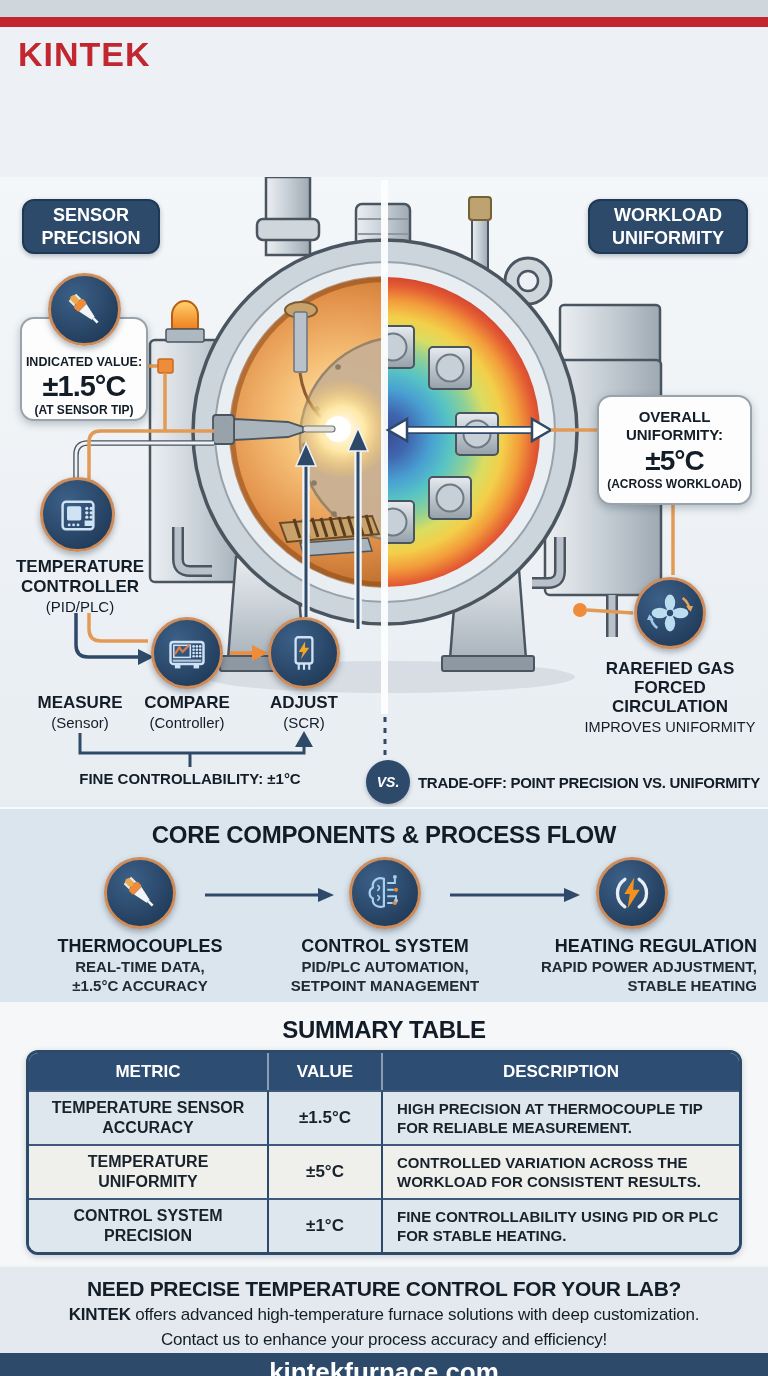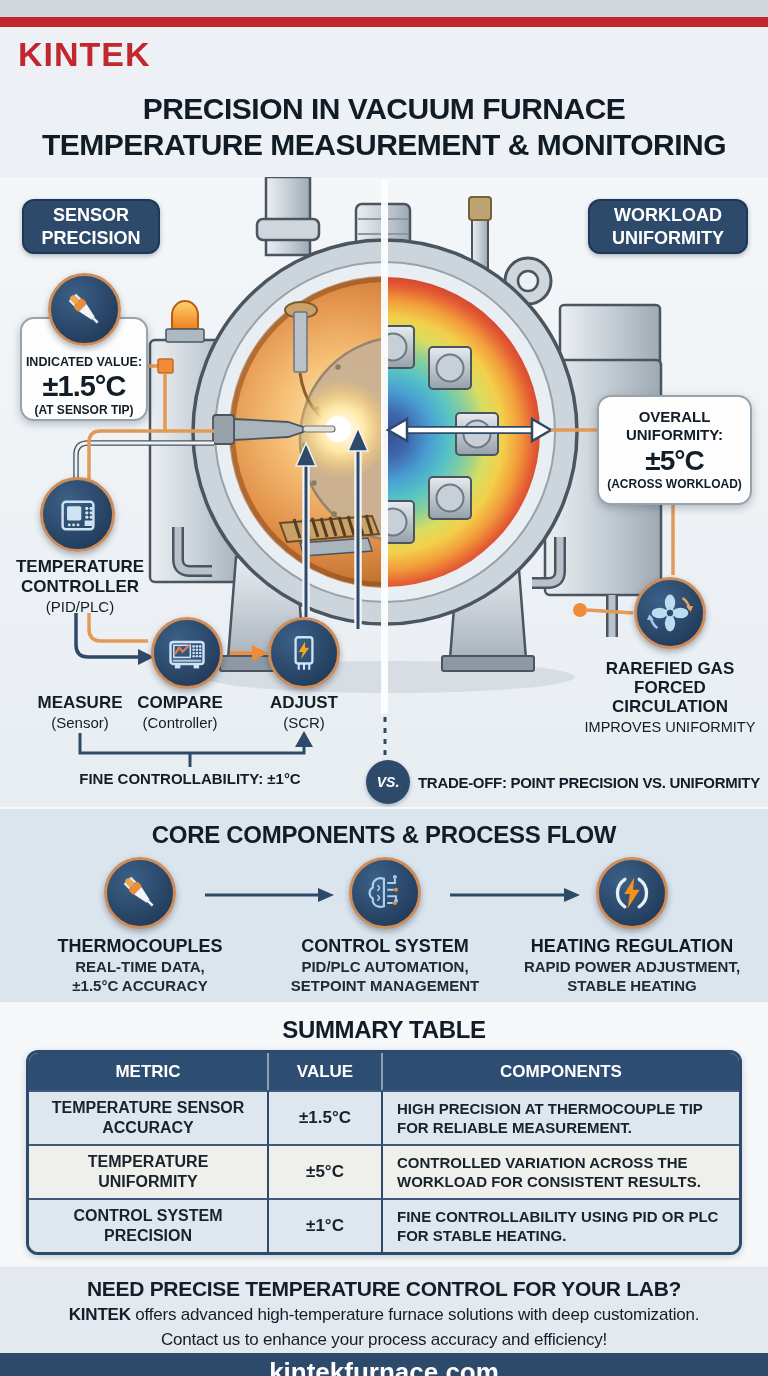--- a/index.html
+++ b/index.html
@@ -101,10 +101,6 @@
 <div class="poster">
   <div class="topbar"></div>
   <div class="logo">KINTEK</div>
-  <div class="main-title">
-    <div>PRECISION IN VACUUM FURNACE</div>
-    <div>TEMPERATURE MEASUREMENT &amp; MONITORING</div>
-  </div>
 
   <section class="diagram">
     <svg class="scene" viewBox="0 0 768 630">

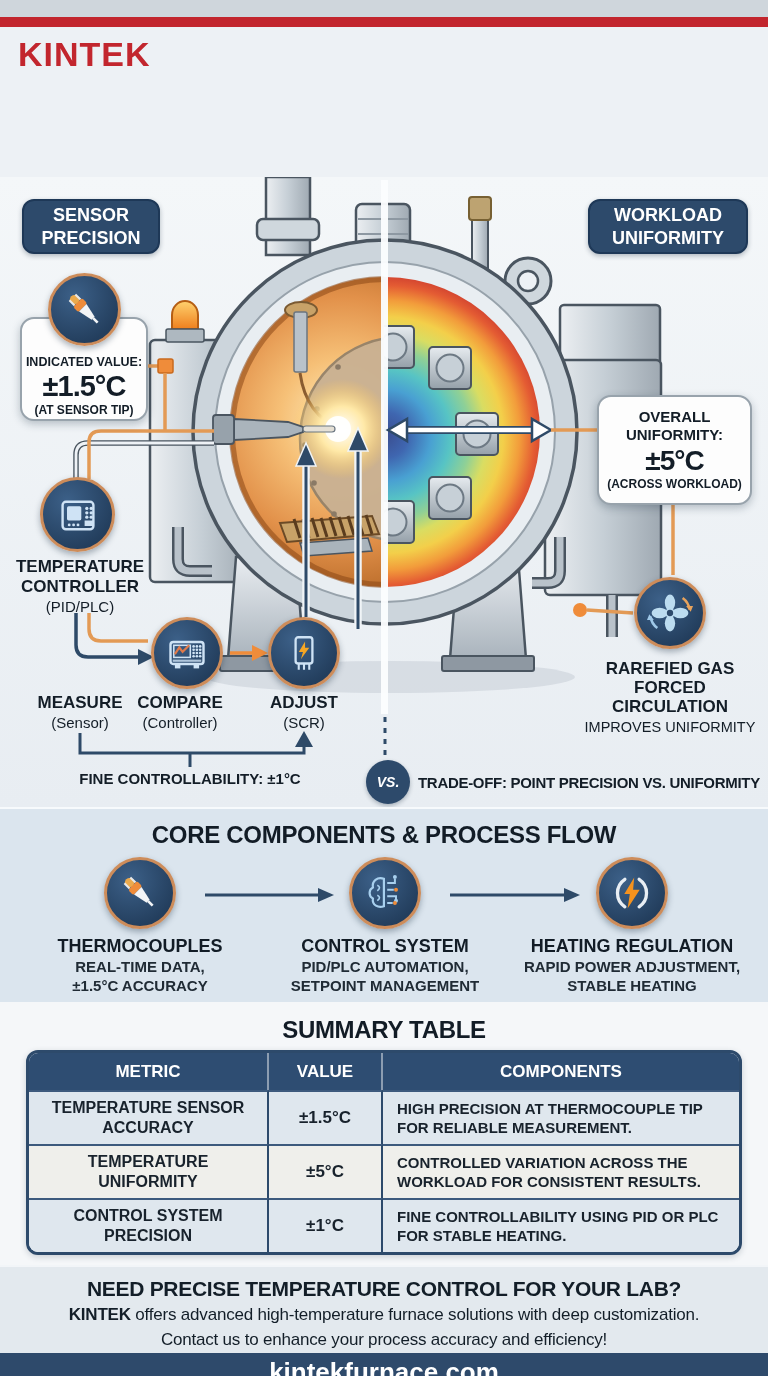--- a/index.html
+++ b/index.html
@@ -46,7 +46,7 @@
   .controller-lbl .sub{font-size:15px;font-weight:normal;}
   .step-lbl{top:516px;width:120px;font-size:17px;font-weight:bold;line-height:20px;}
   .step-lbl .sub{font-size:15px;font-weight:normal;}
-  #step-measure{left:20px;} #step-compare{left:120px;} #step-adjust{left:244px;}
+  #step-measure{left:20px;} #step-compare{left:127px;} #step-adjust{left:244px;}
   .fine-lbl{left:55px;top:593px;width:270px;font-size:15px;font-weight:bold;white-space:nowrap;}
   .vs-circle{position:absolute;left:366px;top:583px;width:44px;height:44px;border-radius:50%;background:#2d4a6b;
              color:#fff;font-size:14px;font-weight:bold;text-align:center;line-height:44px;

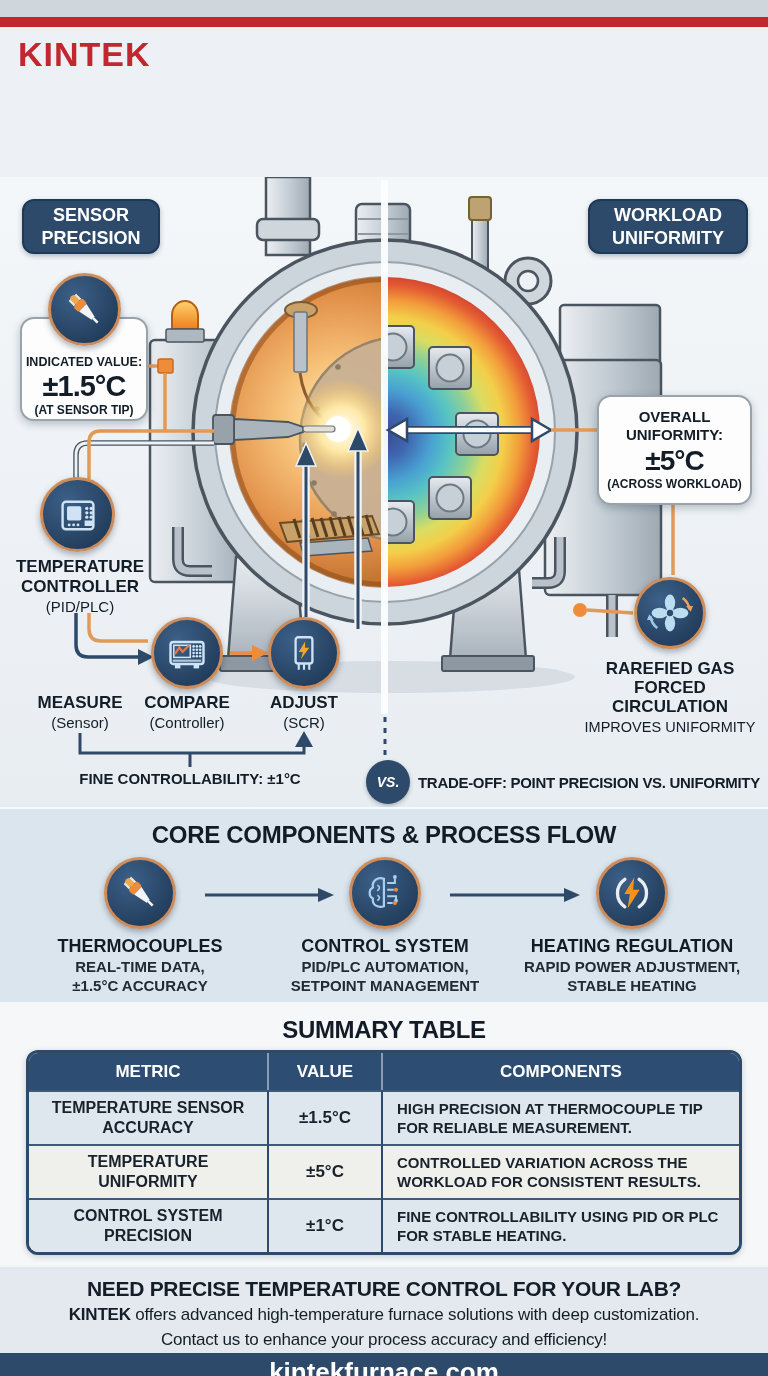--- a/index.html
+++ b/index.html
@@ -62,7 +62,7 @@
               color:#121c26;letter-spacing:-0.3px;}
   .flow-arrows{position:absolute;top:0;left:0;width:768px;height:195px;}
   .flow-col{position:absolute;top:48px;width:250px;text-align:center;}
-  #col-0{left:15px;} #col-1{left:260px;} #col-2{left:507px;}
+  #col-0{left:15px;} #col-1{left:260px;} #col-2{left:507px;text-align:right;}
   .flow-icon{width:72px;height:72px;margin:0 auto;}
   .flow-label{margin-top:7px;font-size:18px;font-weight:bold;color:#121c26;}
   .flow-sub{font-size:15px;font-weight:bold;color:#202b35;line-height:19px;}

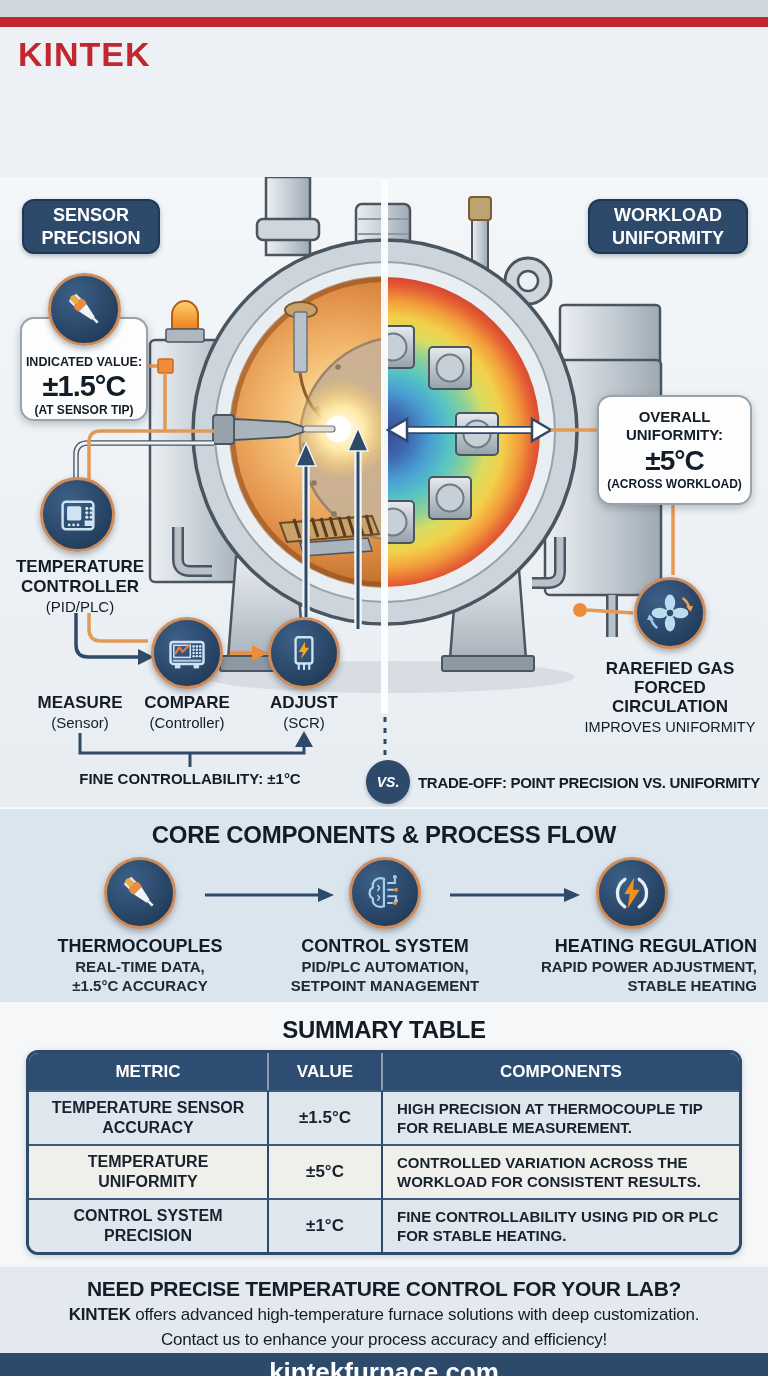--- a/index.html
+++ b/index.html
@@ -471,7 +471,7 @@
       <div class="trow head">
         <div class="th c-metric">METRIC</div>
         <div class="th c-valuecol">VALUE</div>
-        <div class="th c-desc">COMPONENTS</div>
+        <div class="th c-desc">DESCRIPTION</div>
       </div>
       <div class="trow body r0">
         <div class="td c-metric">TEMPERATURE SENSOR ACCURACY</div>

